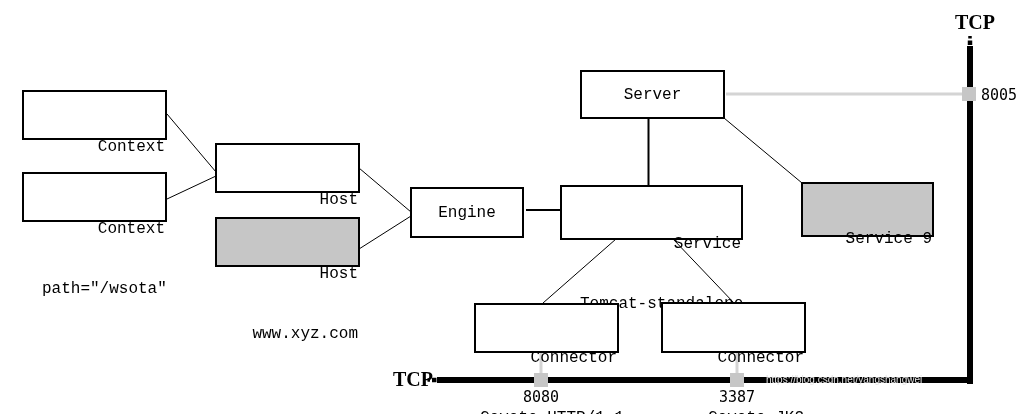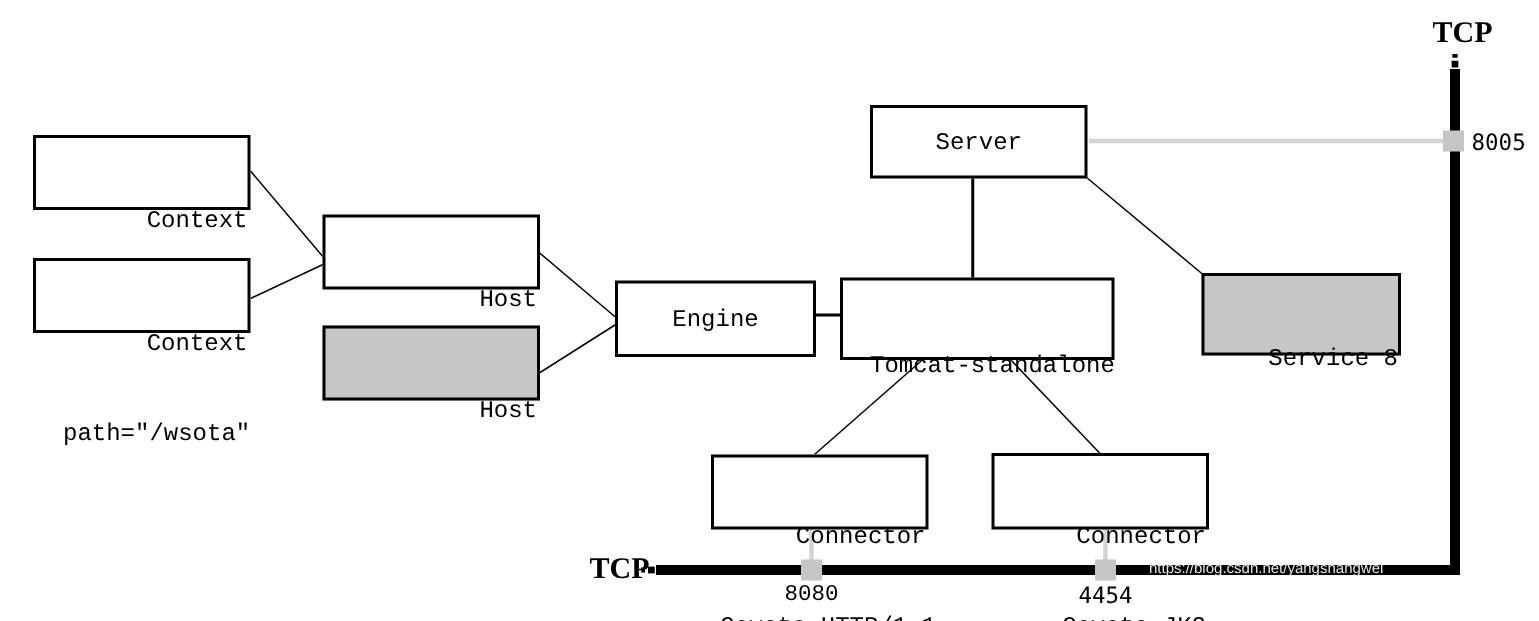--- a/index.html
+++ b/index.html
@@ -110,7 +110,7 @@
     <span>Host</span>
   </div>
 
-  <div class="node center" style="left:410px;top:187px;width:134px;height:51px;">
+  <div class="node center" style="left:410px;top:187px;width:114px;height:51px;">
     <span>Engine</span>
   </div>
 

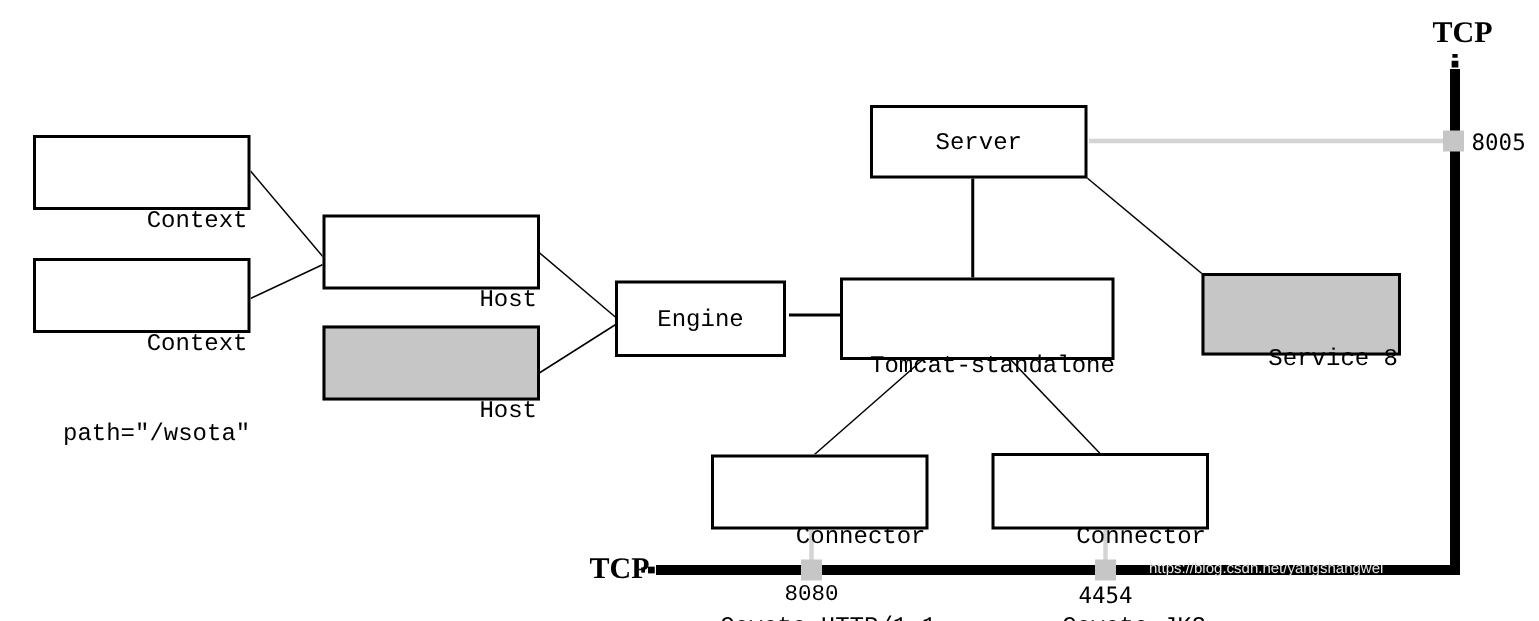--- a/index.html
+++ b/index.html
@@ -115,6 +115,7 @@
   </div>
 
   <div class="node" style="left:560px;top:185px;width:183px;height:55px;padding-top:7px;">
+    <span>Service</span>
     <span>Tomcat-standalone</span>
   </div>
 

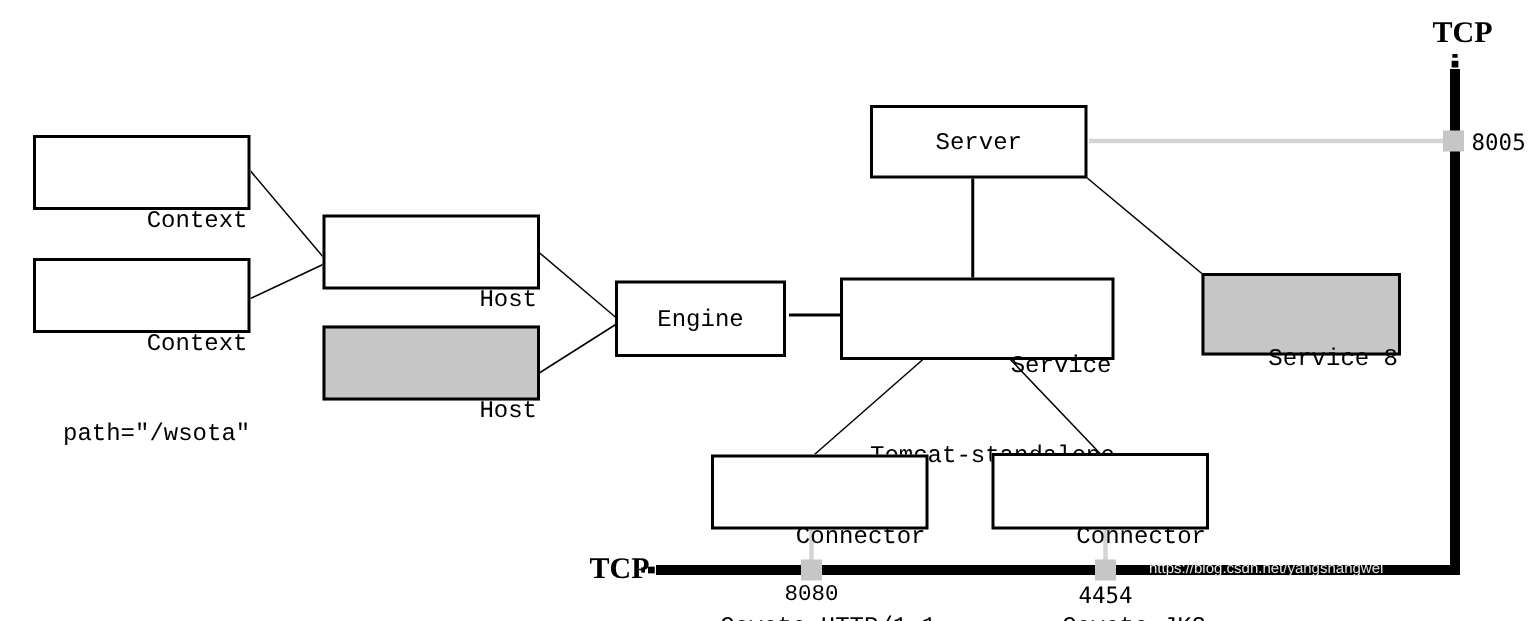--- a/index.html
+++ b/index.html
@@ -124,7 +124,7 @@
   </div>
 
   <div class="node gray" style="left:801px;top:182px;width:133px;height:55px;">
-    <span>Service 8</span>
+    <span>Service 9</span>
   </div>
 
   <div class="node" style="left:474px;top:303px;width:145px;height:50px;padding-left:4px;padding-top:3px;">

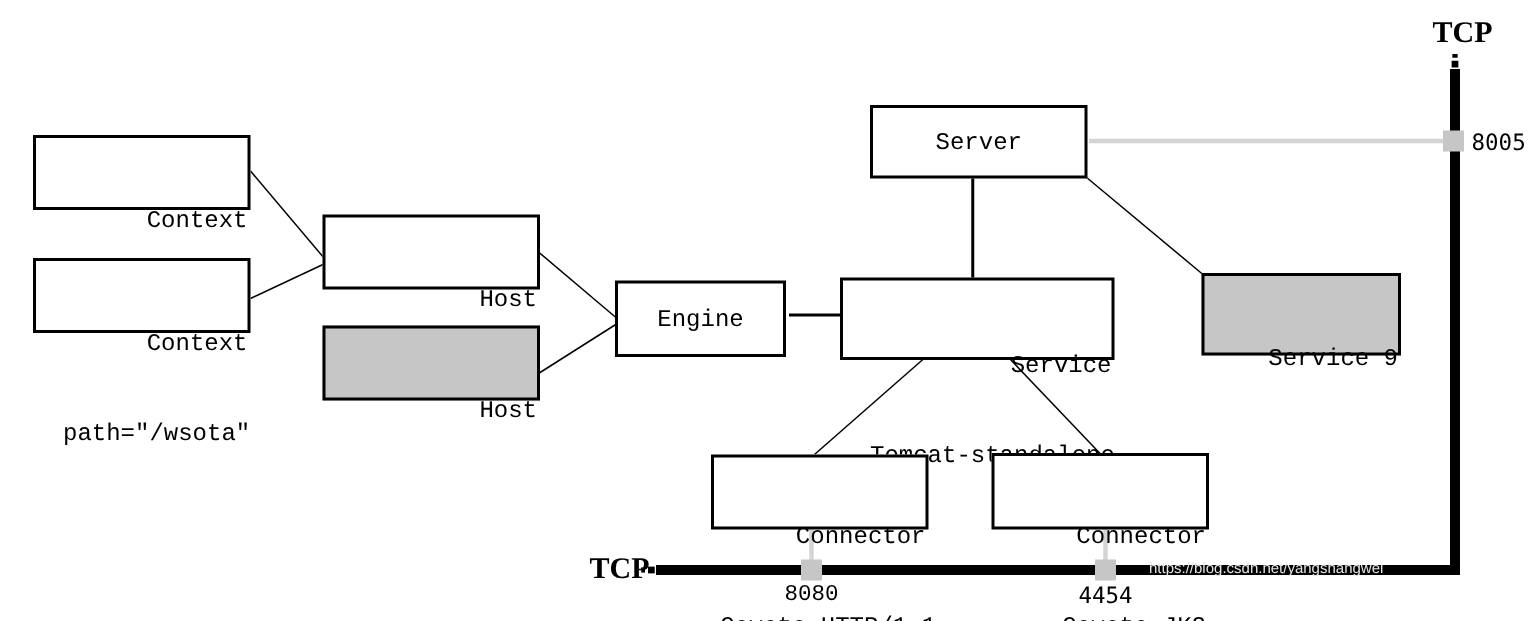--- a/index.html
+++ b/index.html
@@ -108,6 +108,7 @@
 
   <div class="node gray" style="left:215px;top:217px;width:145px;height:50px;">
     <span>Host</span>
+    <span>www.xyz.com</span>
   </div>
 
   <div class="node center" style="left:410px;top:187px;width:114px;height:51px;">

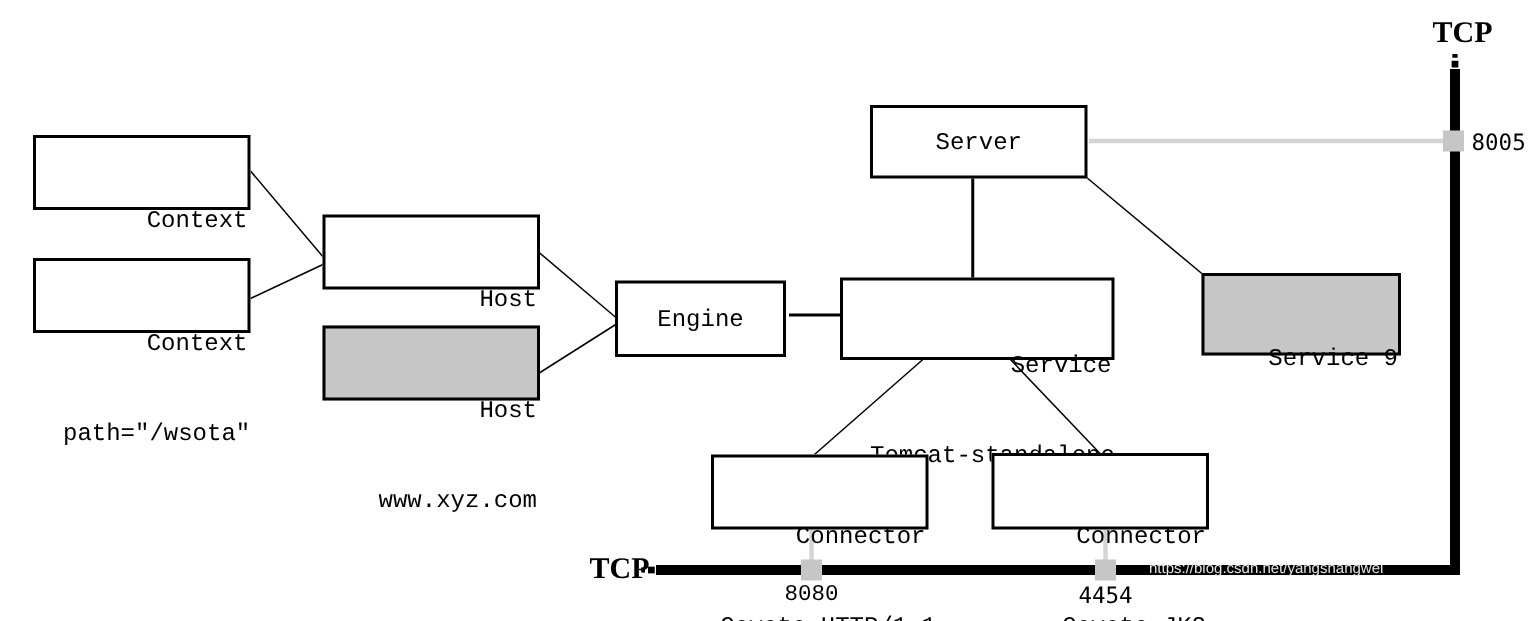--- a/index.html
+++ b/index.html
@@ -142,7 +142,7 @@
   <div class="tcp-label" style="left:393px;top:371px;">TCP</div>
 
   <div class="port-label" style="left:981px;top:87px;text-align:right;">8005</div>
-  <div class="port-label centered" style="left:519px;top:389px;font-family:Liberation Mono, monospace;">8080</div>
+  <div class="port-label centered" style="left:519px;top:389px;">8080</div>
   <div class="port-label centered" style="left:715px;top:389px;">4454</div>
 
   <div id="watermark">https://blog.csdn.net/yangshangwei</div>

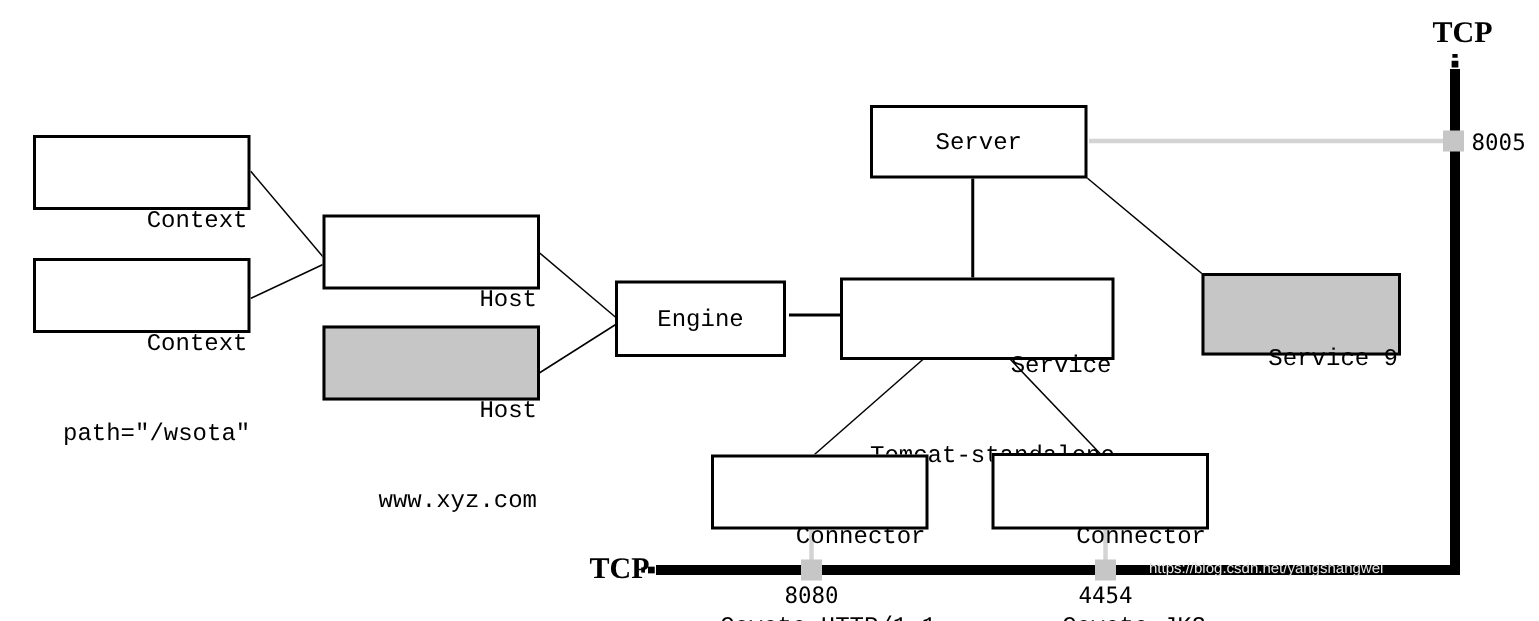--- a/index.html
+++ b/index.html
@@ -143,7 +143,7 @@
 
   <div class="port-label" style="left:981px;top:87px;text-align:right;">8005</div>
   <div class="port-label centered" style="left:519px;top:389px;">8080</div>
-  <div class="port-label centered" style="left:715px;top:389px;">4454</div>
+  <div class="port-label centered" style="left:715px;top:389px;">3387</div>
 
   <div id="watermark">https://blog.csdn.net/yangshangwei</div>
 

